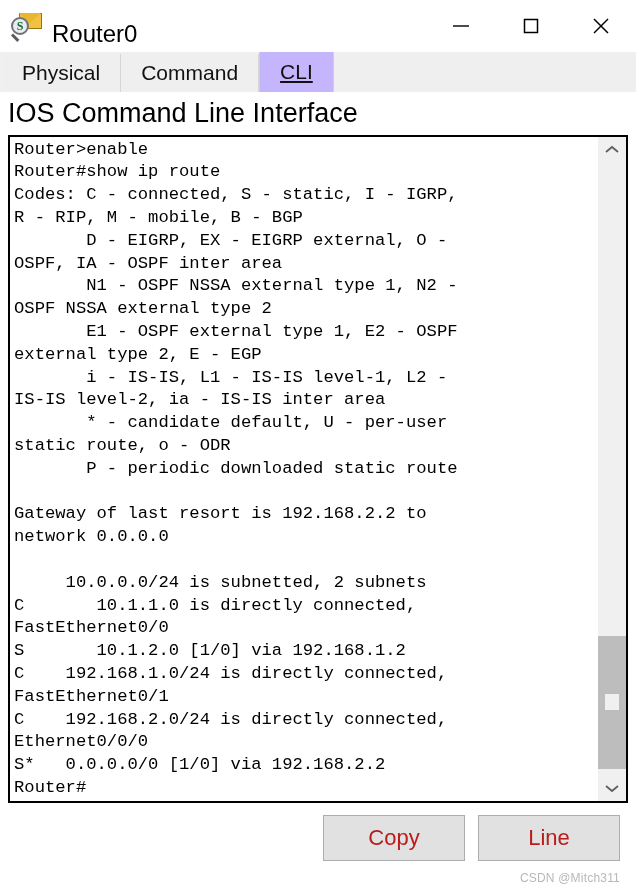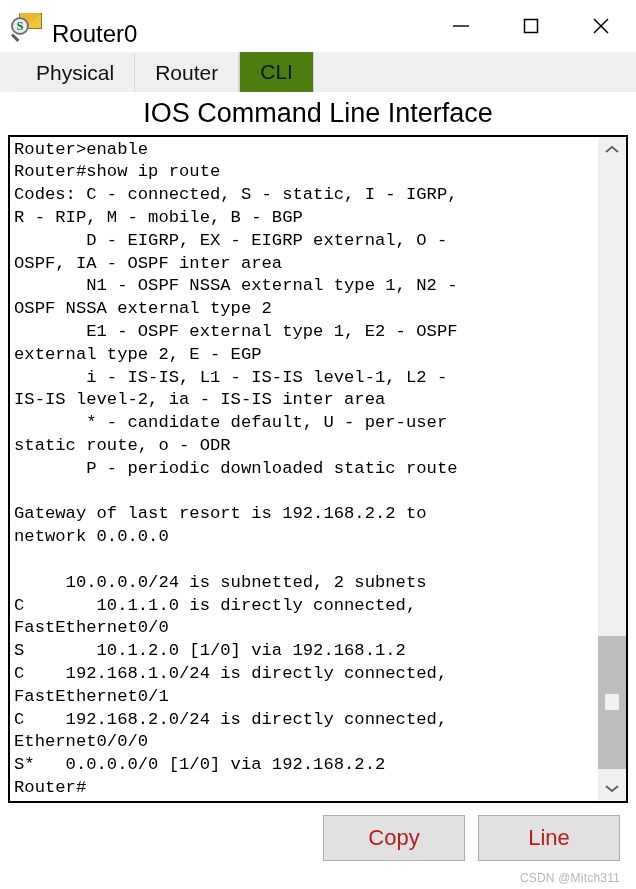--- a/index.html
+++ b/index.html
@@ -154,7 +154,7 @@
     display: flex;
     align-items: flex-end;
     position: relative;
-    padding-left: 16px;
+    padding-left: 2px;
     box-sizing: border-box;
   }
   .tab {

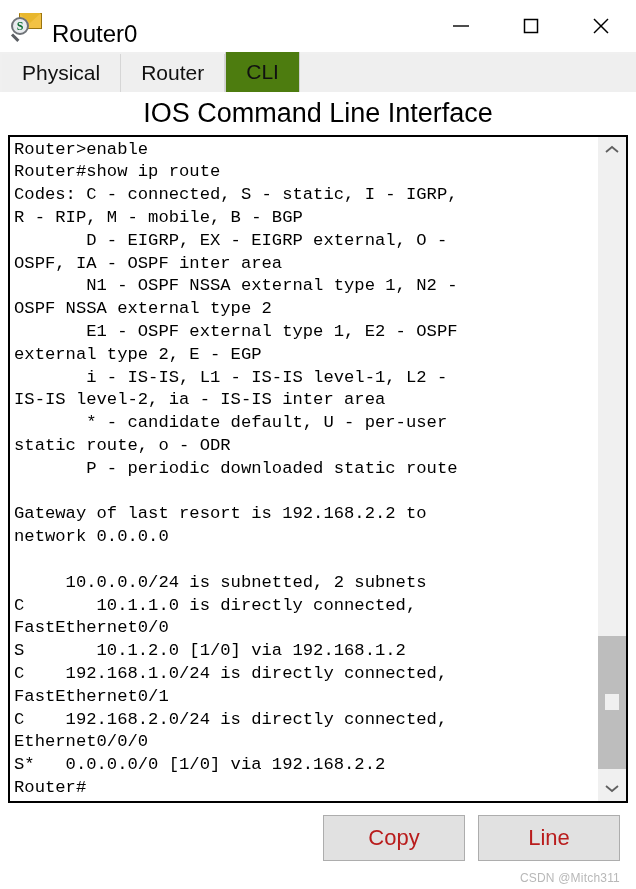--- a/index.html
+++ b/index.html
@@ -354,7 +354,7 @@
 
   <div class="tabbar">
     <div class="tab">Physical</div>
-    <div class="tab">Router</div>
+    <div class="tab">Command</div>
     <div class="tab active">CLI</div>
     <div class="tab-rest"></div>
   </div>

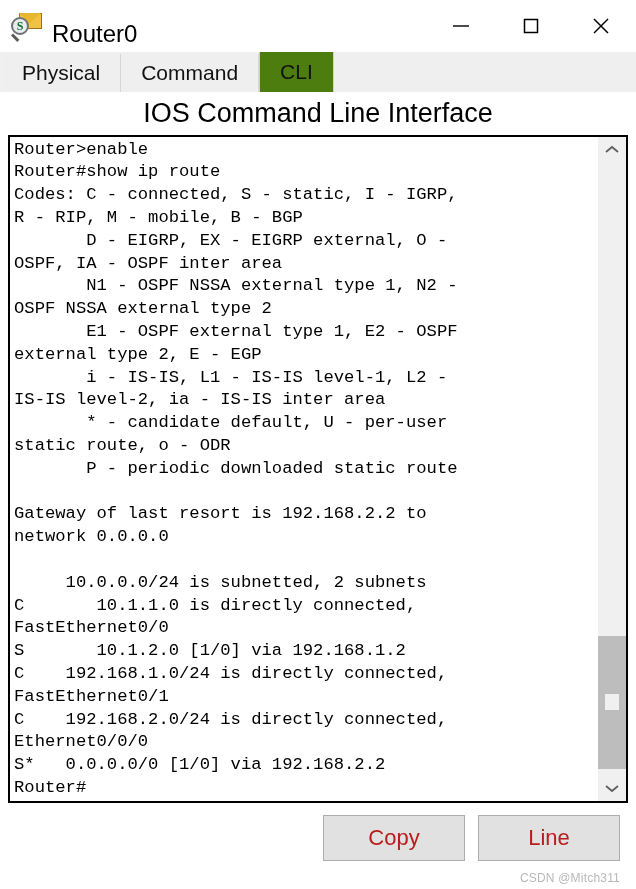--- a/index.html
+++ b/index.html
@@ -172,12 +172,13 @@
     white-space: nowrap;
   }
   .tab.active {
-    background: #4d7c0f;
+    background: #c4b5fd;
     border-right: 1px solid #d0d0d0;
     border-left: 1px solid #d0d0d0;
     height: 40px;
     position: relative;
     z-index: 2;
+    text-decoration: underline;
   }
   .tab-rest {
     flex: 1 1 auto;

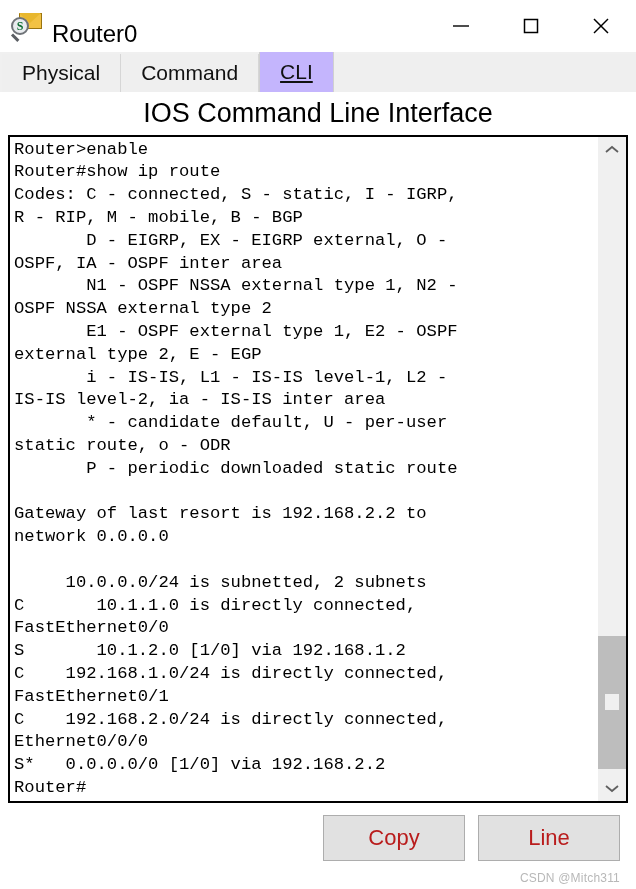--- a/index.html
+++ b/index.html
@@ -198,7 +198,6 @@
   }
 
   .heading {
-    text-align: center;
     font-size: 27px;
     color: #000000;
     padding: 7px 0 6px 0;

